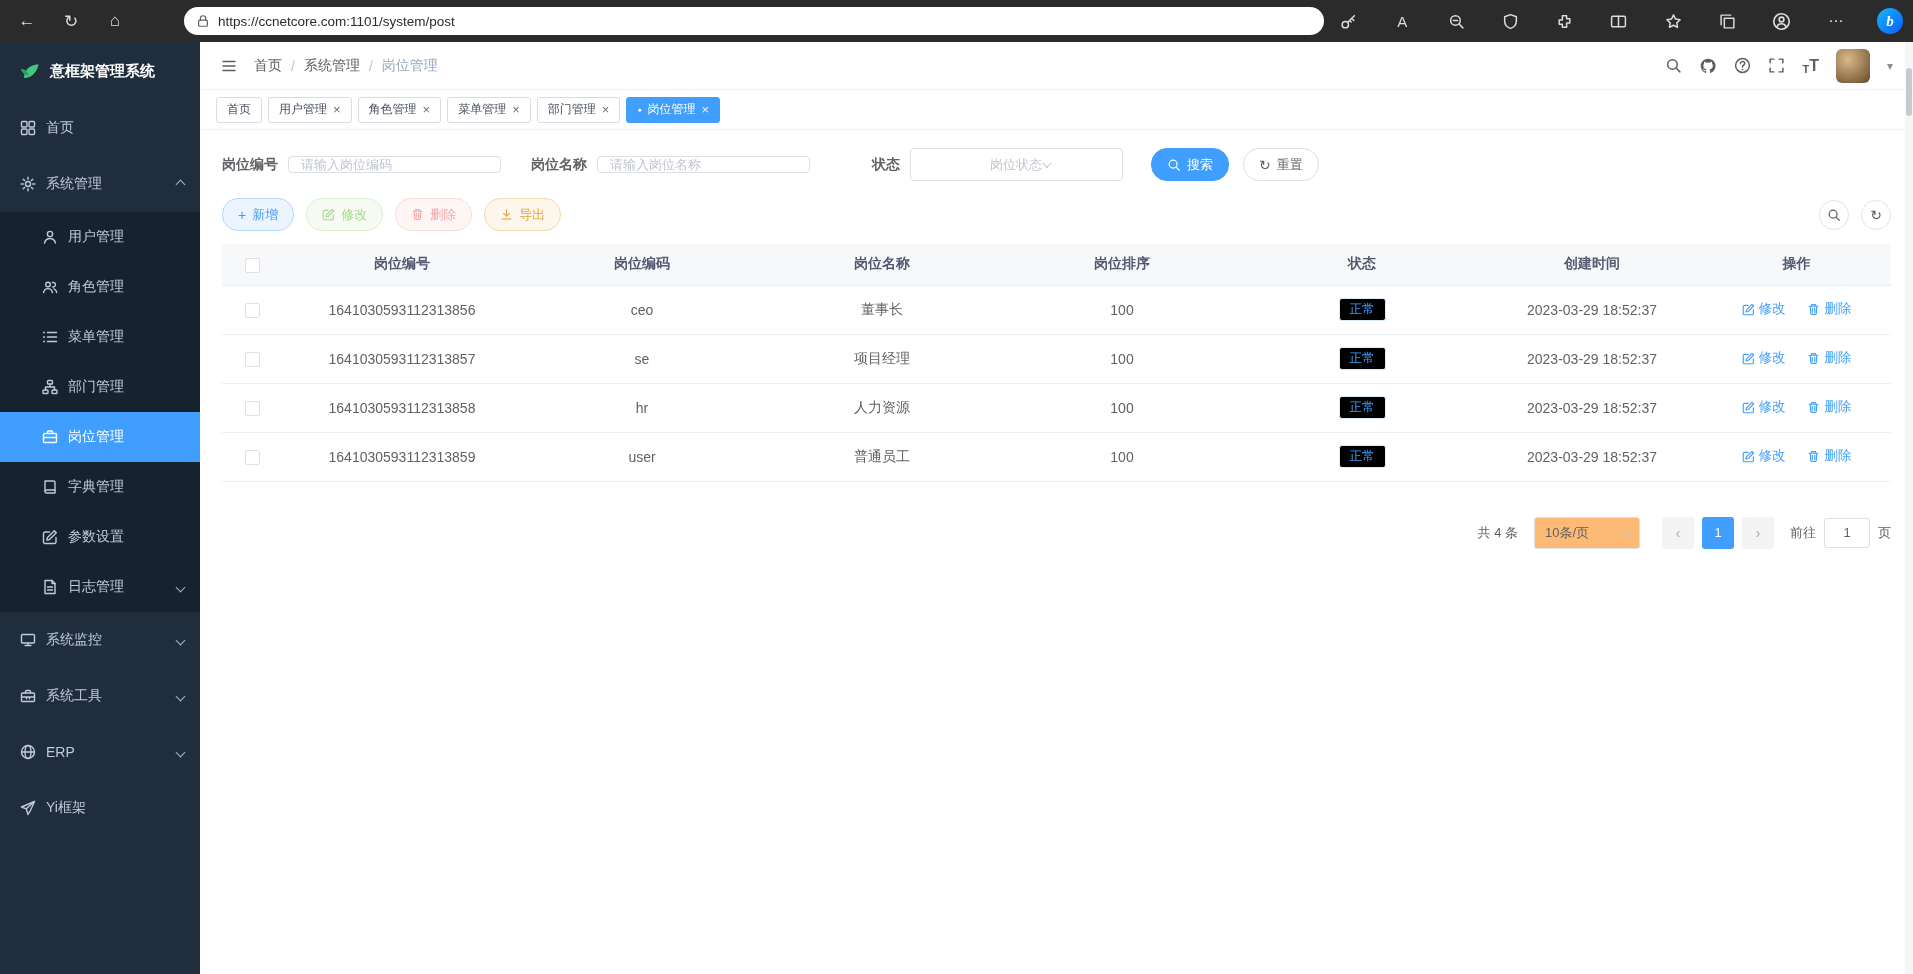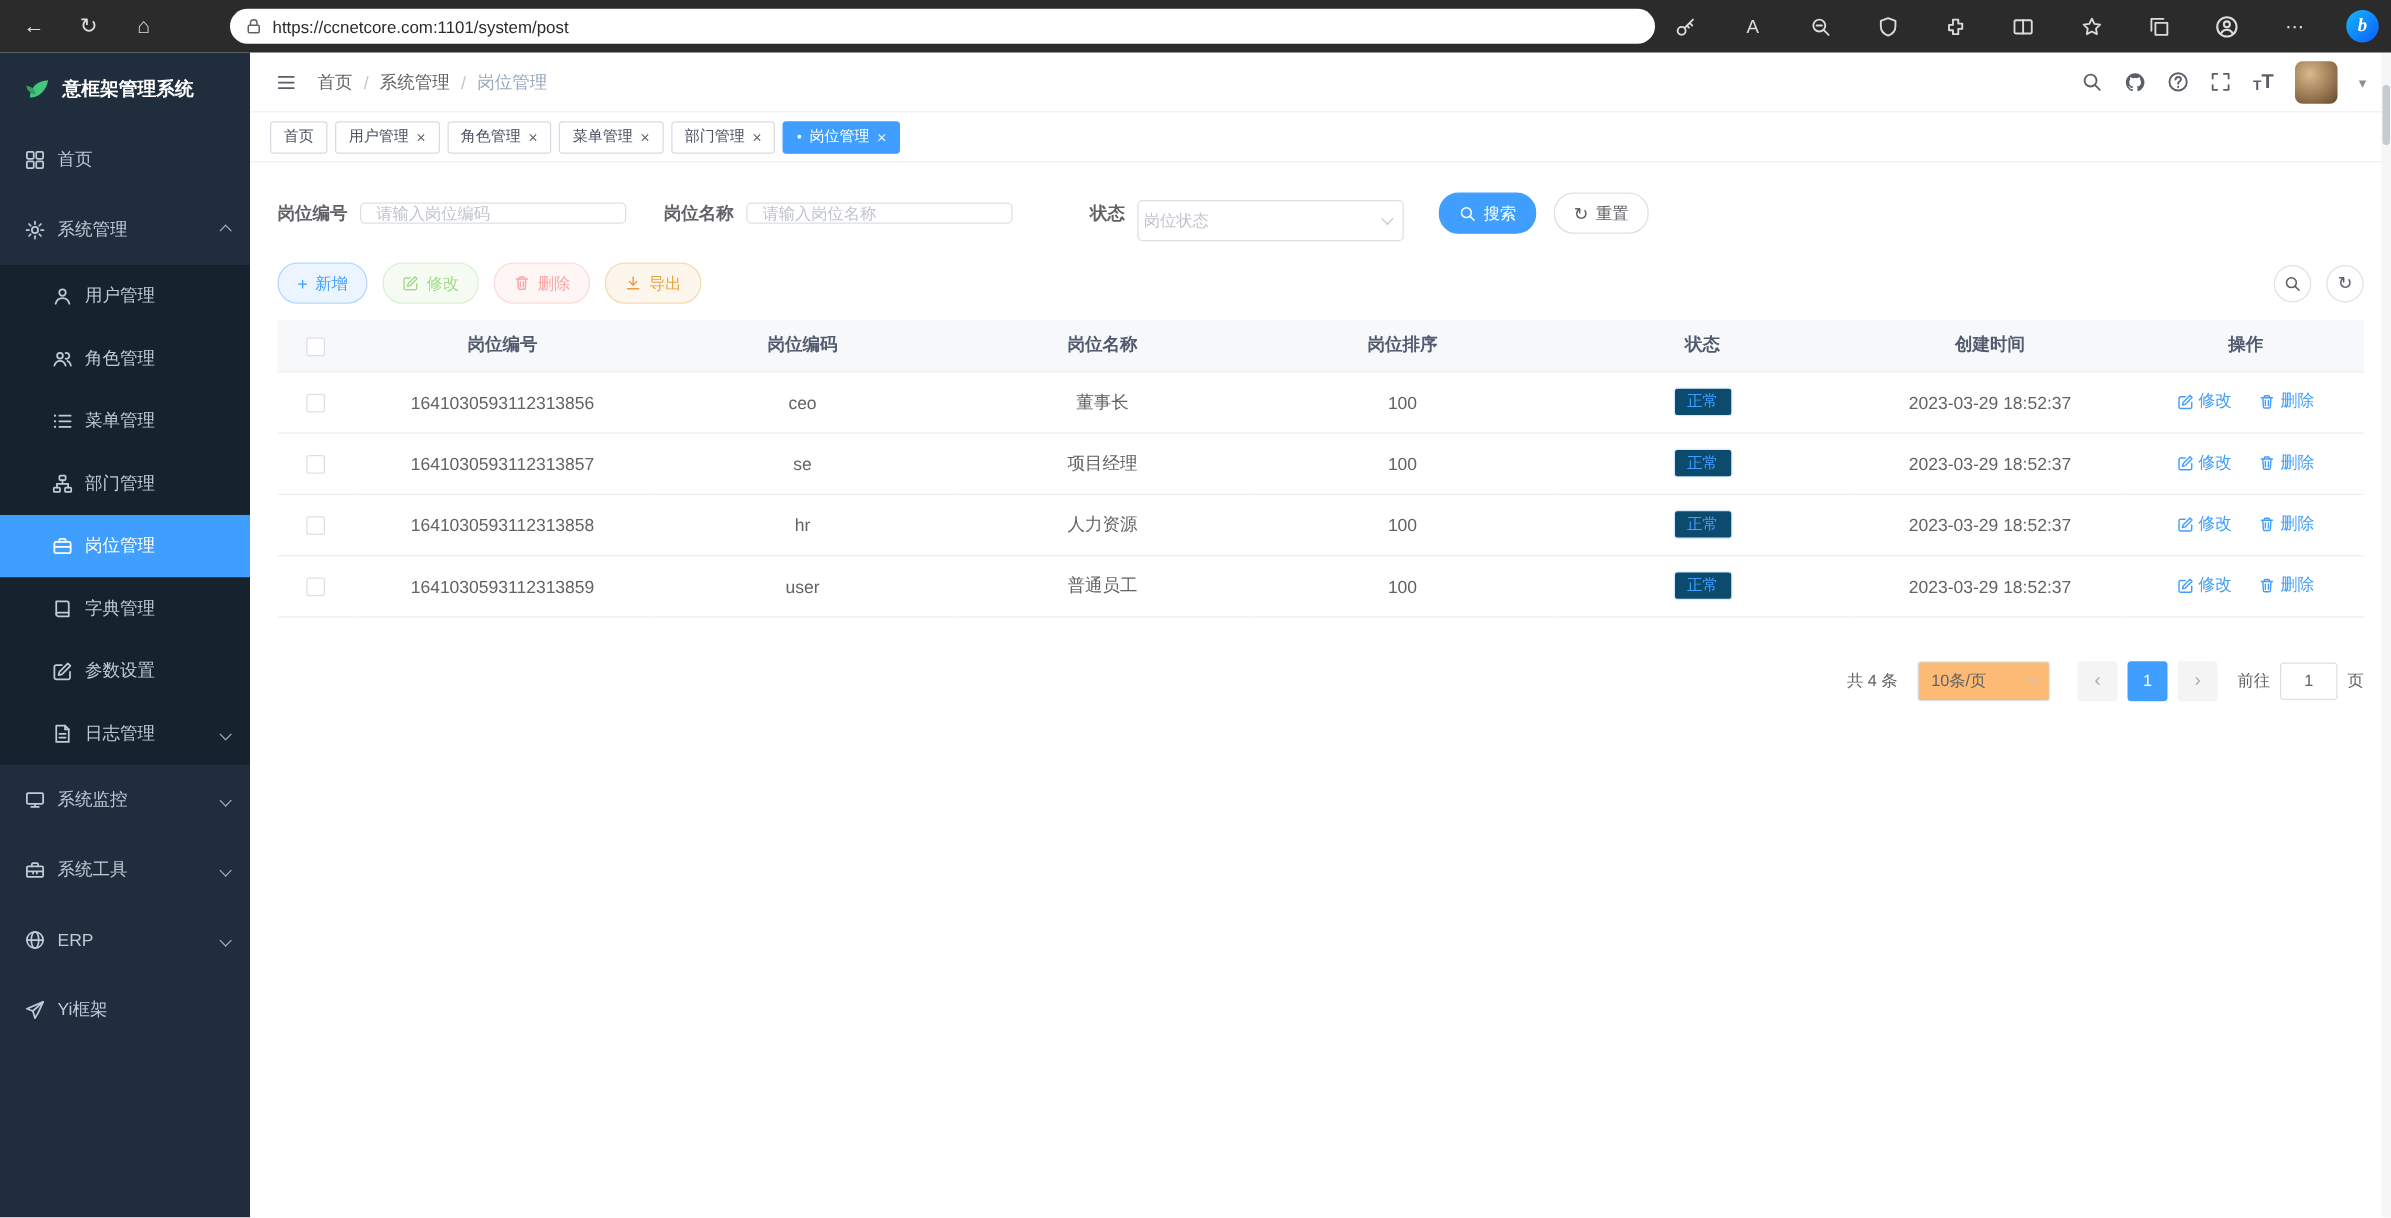--- a/index.html
+++ b/index.html
@@ -63,7 +63,7 @@
   .f-input::placeholder { color:#c0c4cc; }
   .f-gap { width:30px; }
   .f-gap-lg { width:62px; }
-  .f-select { width:213px; height:33px; border:1px solid #dcdfe6; border-radius:4px; padding:0 10px 0 4px; display:flex; align-items:center; justify-content:space-between; cursor:pointer; background:#fff;margin-top:12px; }
+  .f-select { width:213px; height:33px; border:1px solid #dcdfe6; border-radius:4px; padding:0 10px 0 16px; display:flex; align-items:center; justify-content:center; cursor:pointer; background:#fff; }
   .sel-placeholder { color:#c0c4cc; font-size:13px; }
   .sel-chev { width:7px; height:7px; border-right:1.4px solid #c0c4cc; border-bottom:1.4px solid #c0c4cc; transform:rotate(45deg) translateY(-2px); }
   .btn { height:33px; border-radius:16px; display:inline-flex; align-items:center; gap:6px; padding:0 15px; font-size:13px; cursor:pointer; border:1px solid transparent; font-family:inherit; white-space:nowrap; }

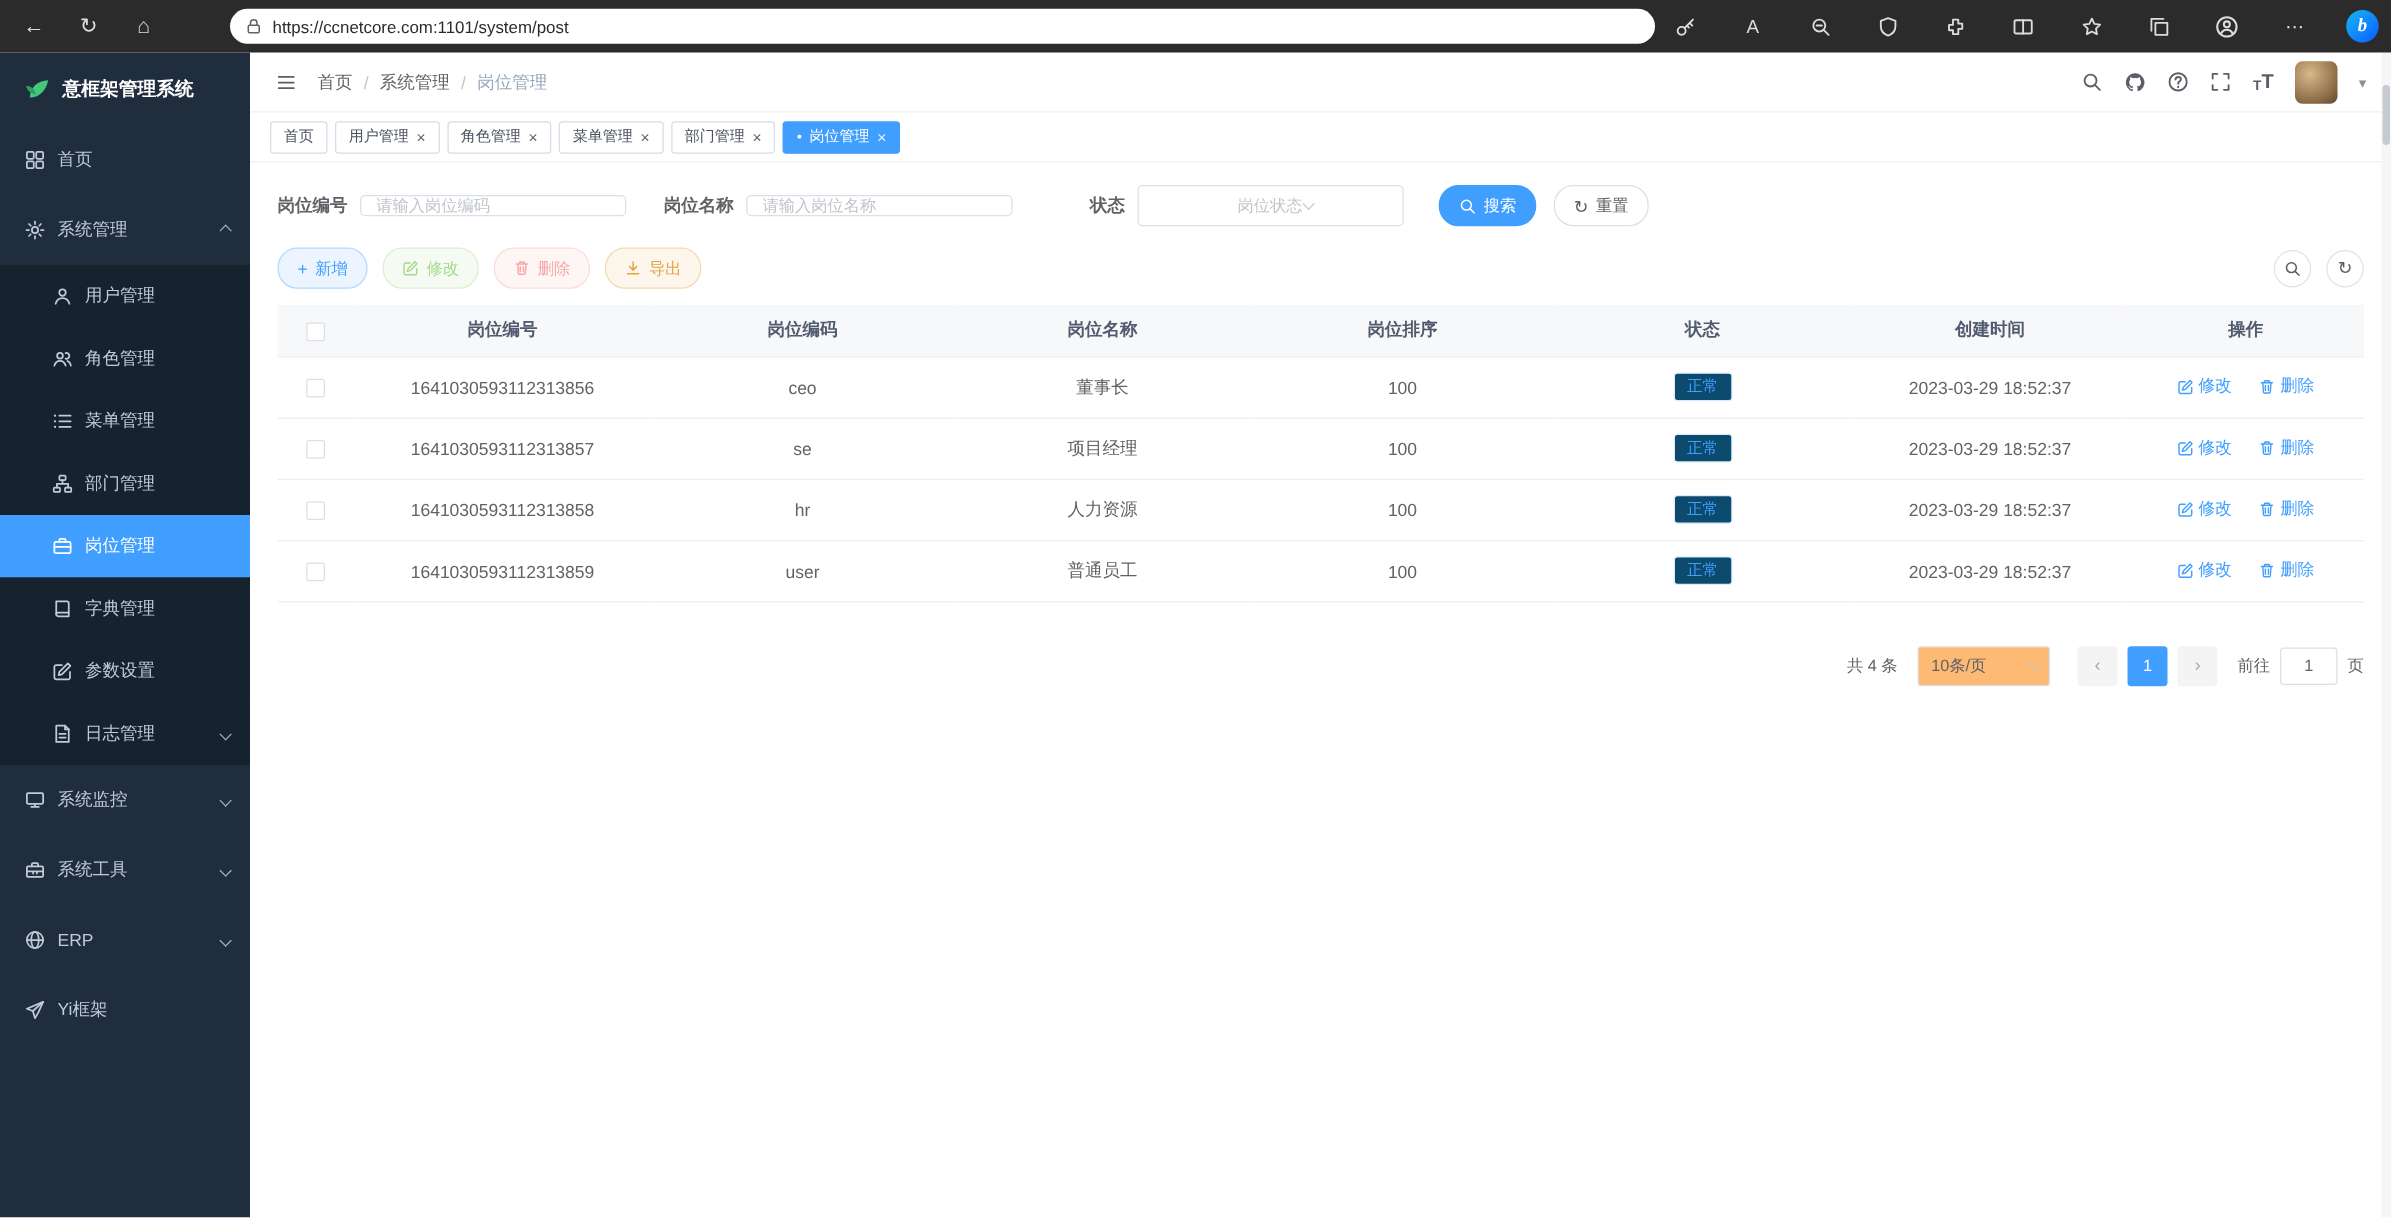--- a/index.html
+++ b/index.html
@@ -83,7 +83,7 @@
   .grid th { height:41px; background:#f7f8fa; color:#515a6e; font-weight:bold; border-bottom:1px solid #ebeef5; text-align:center; font-size:14px; }
   .grid td { height:49px; border-bottom:1px solid #ebeef5; text-align:center; }
   .cb { width:15px; height:15px; border:1px solid #dcdfe6; border-radius:2px; display:inline-block; background:#fff; cursor:pointer; vertical-align:middle; }
-  .tag { display:inline-block; padding:4px 10px; font-size:12.5px; line-height:1; color:#409eff; background:#0c4a6e; border:1px solid #d9ecff; border-radius:3px; }
+  .tag { display:inline-block; padding:4px 10px; font-size:12.5px; line-height:1; color:#409eff; background:#000000; border:1px solid #d9ecff; border-radius:3px; }
   .op-link { display:inline-flex; align-items:center; gap:4px; color:#409eff; font-size:13.5px; cursor:pointer; margin:0 9px; white-space:nowrap; }
 
   .pagination { display:flex; align-items:center; justify-content:flex-end; margin-top:35px; font-size:13px; color:#606266; }

